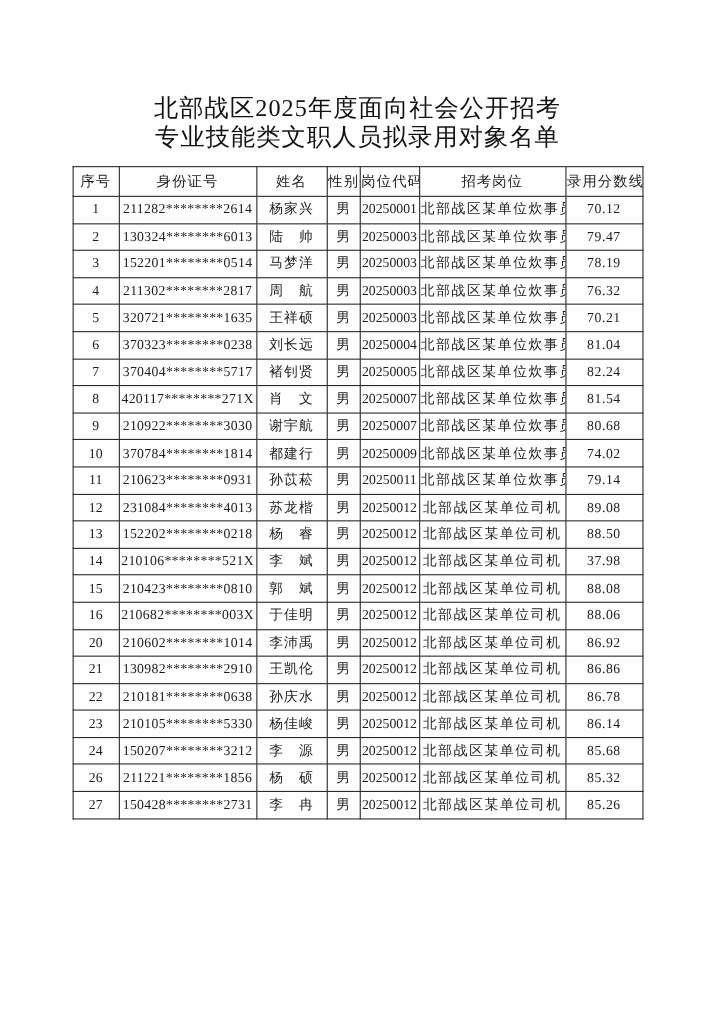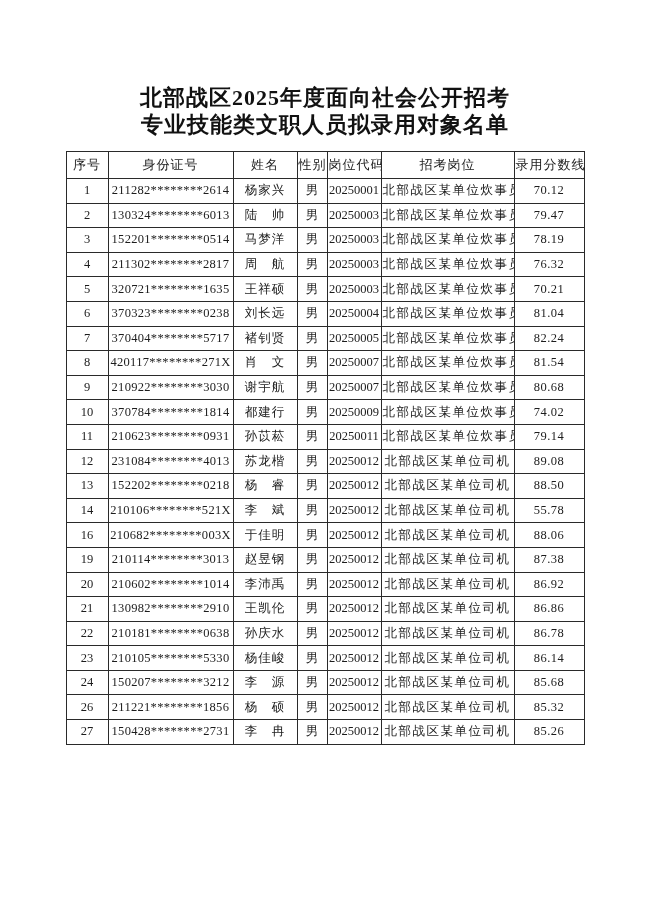--- a/index.html
+++ b/index.html
@@ -24,7 +24,7 @@
     text-align: center;
     font-size: 22px;
     line-height: 27px;
-    font-weight: 700;
+    font-weight: 400;
     letter-spacing: 1px;
     color: #111;
   }

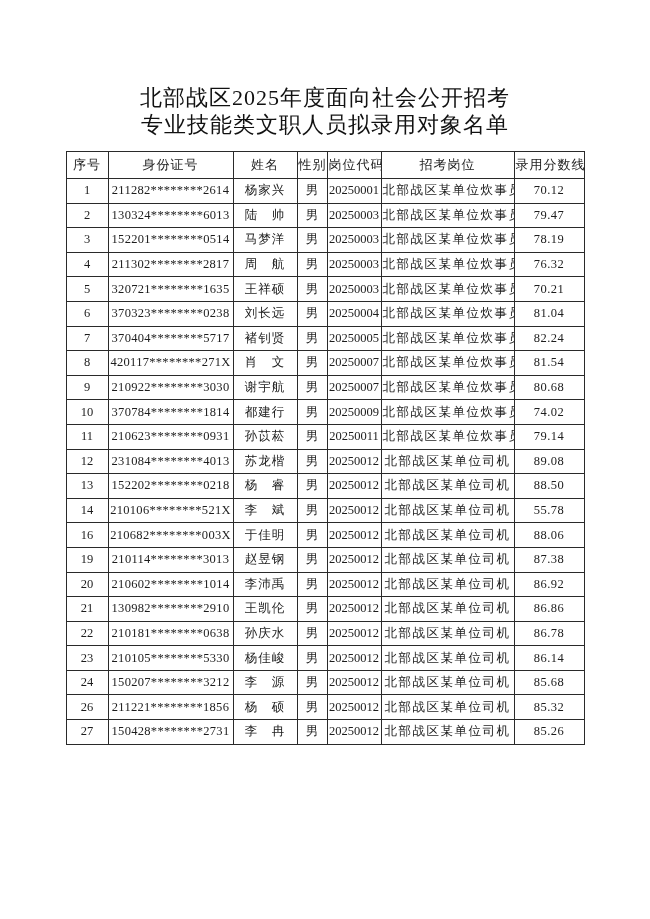--- a/index.html
+++ b/index.html
@@ -224,7 +224,7 @@
           <td class="col3">男</td>
           <td class="col4">20250012</td>
           <td class="col5">北部战区某单位司机</td>
-          <td class="col6">55.78</td>
+          <td class="col6">37.98</td>
         </tr>
         <tr>
           <td class="col0">16</td>

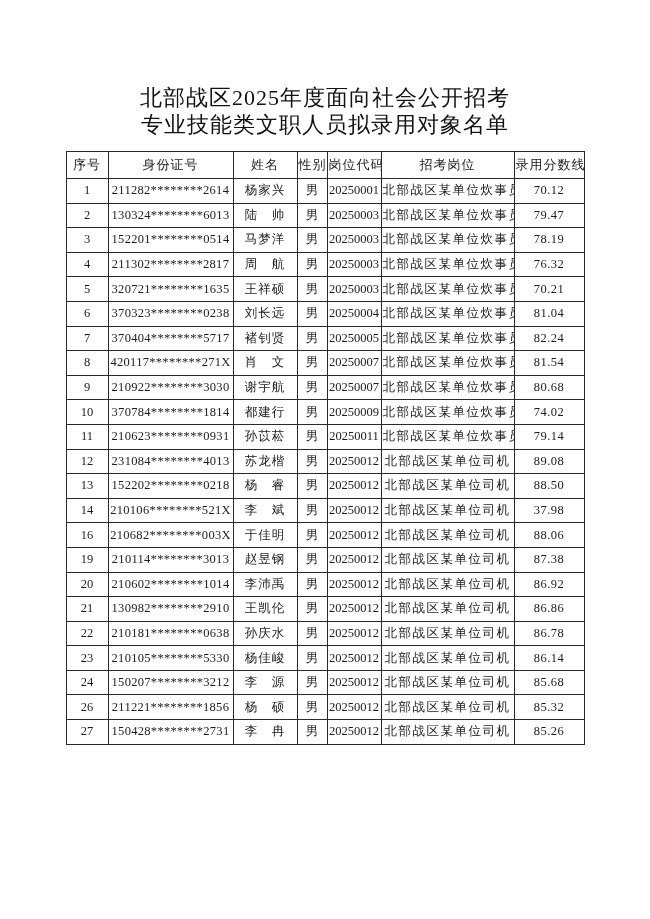--- a/index.html
+++ b/index.html
@@ -227,6 +227,15 @@
           <td class="col6">37.98</td>
         </tr>
         <tr>
+          <td class="col0">15</td>
+          <td class="col1">210423********0810</td>
+          <td class="col2">郭　斌</td>
+          <td class="col3">男</td>
+          <td class="col4">20250012</td>
+          <td class="col5">北部战区某单位司机</td>
+          <td class="col6">88.08</td>
+        </tr>
+        <tr>
           <td class="col0">16</td>
           <td class="col1">210682********003X</td>
           <td class="col2">于佳明</td>

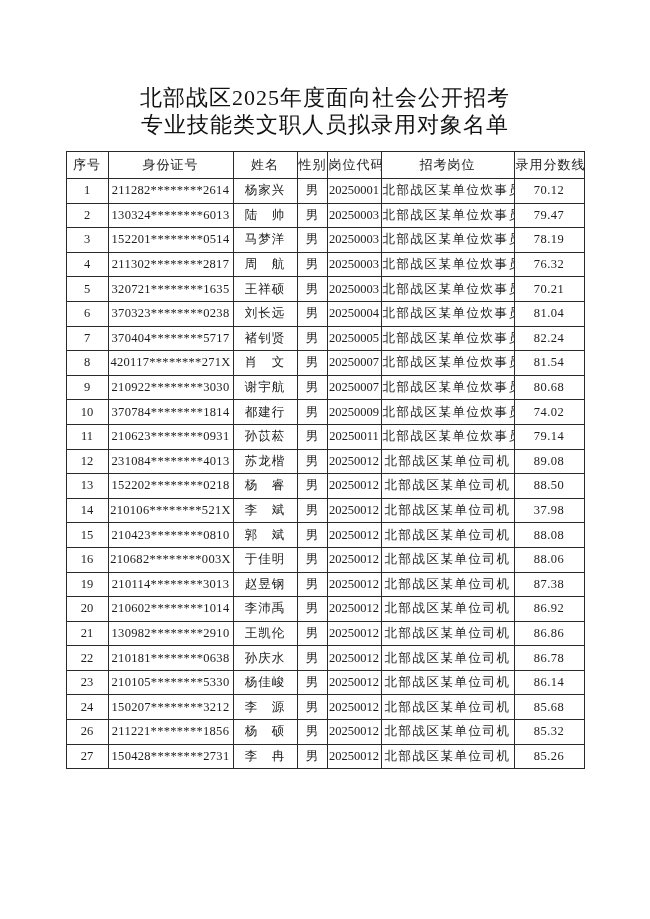--- a/index.html
+++ b/index.html
@@ -245,15 +245,6 @@
           <td class="col6">88.06</td>
         </tr>
         <tr>
-          <td class="col0">19</td>
-          <td class="col1">210114********3013</td>
-          <td class="col2">赵昱钢</td>
-          <td class="col3">男</td>
-          <td class="col4">20250012</td>
-          <td class="col5">北部战区某单位司机</td>
-          <td class="col6">87.38</td>
-        </tr>
-        <tr>
           <td class="col0">20</td>
           <td class="col1">210602********1014</td>
           <td class="col2">李沛禹</td>

